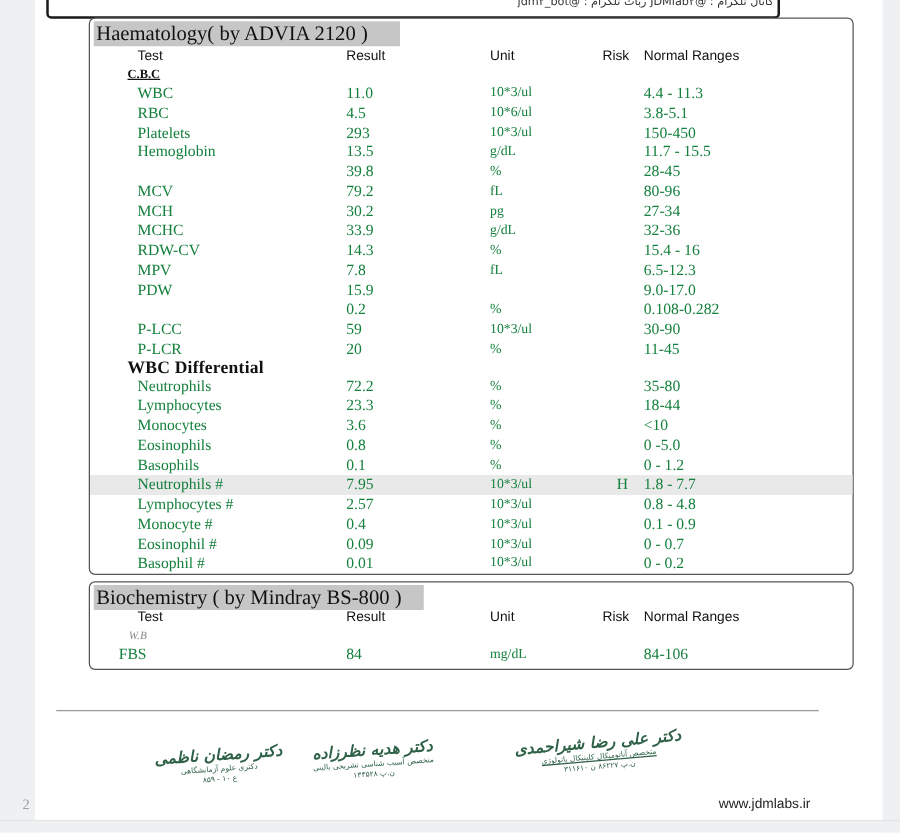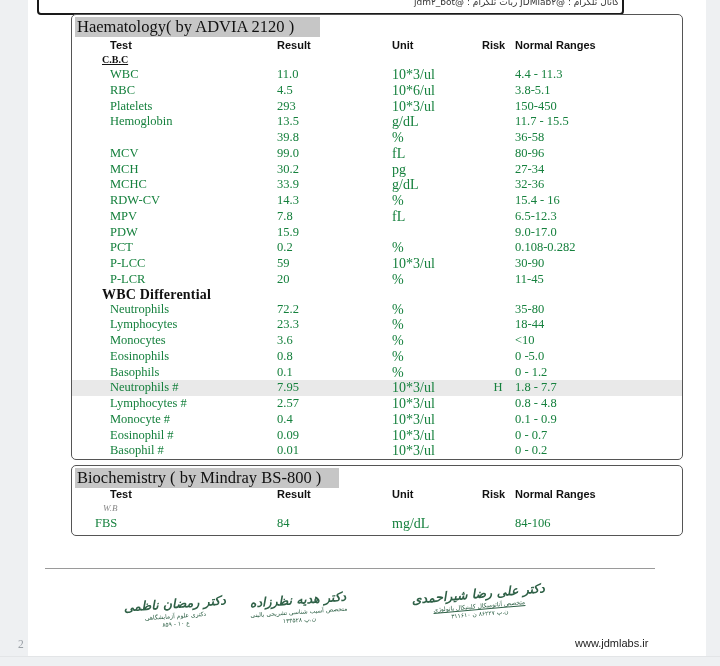--- a/index.html
+++ b/index.html
@@ -25,7 +25,7 @@
   .panel-bio .ptitle .hl{padding-right:18px;}
 
   .colhead{position:absolute;left:0;top:24px;width:100%;height:13px;
-    font-family:"Liberation Sans",sans-serif;font-weight:bold;font-size:11px;color:#111;}
+    font-family:"Liberation Sans",sans-serif;font-weight:normal;font-size:11px;color:#111;}
   .colhead span{position:absolute;white-space:nowrap;}
   .ch-test{left:38px;} .ch-result{left:205px;} .ch-unit{left:320px;} .ch-risk{left:410px;} .ch-range{left:443px;}
   .panel-bio .colhead{top:22px;}

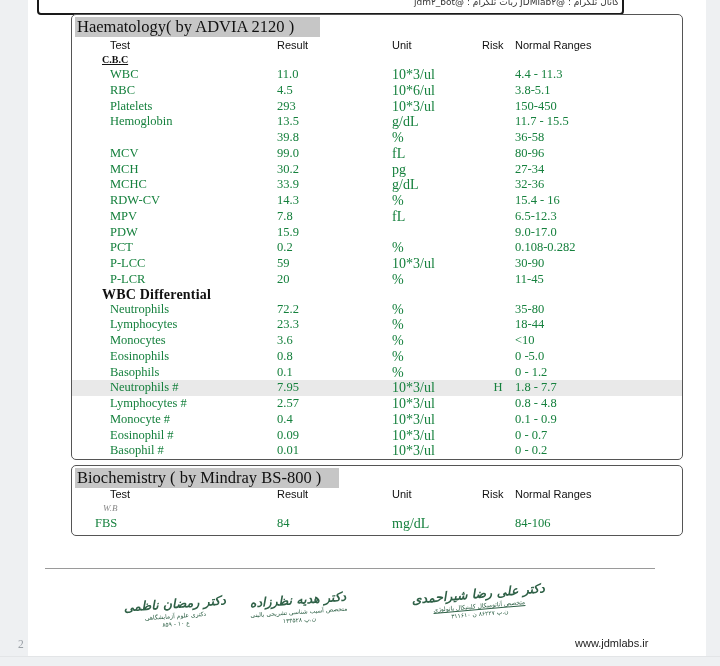--- a/index.html
+++ b/index.html
@@ -37,7 +37,7 @@
   .row span{position:absolute;top:0;white-space:nowrap;}
   .c-test{left:38px;width:160px;}
   .c-result{left:205px;width:100px;}
-  .c-unit{left:320px;width:90px;font-size:14px;}
+  .c-unit{left:320px;width:90px;font-size:11px;}
   .c-risk{left:413px;width:26px;text-align:center;}
   .c-range{left:443px;width:160px;}
   .panel-bio .c-test{left:23px;}

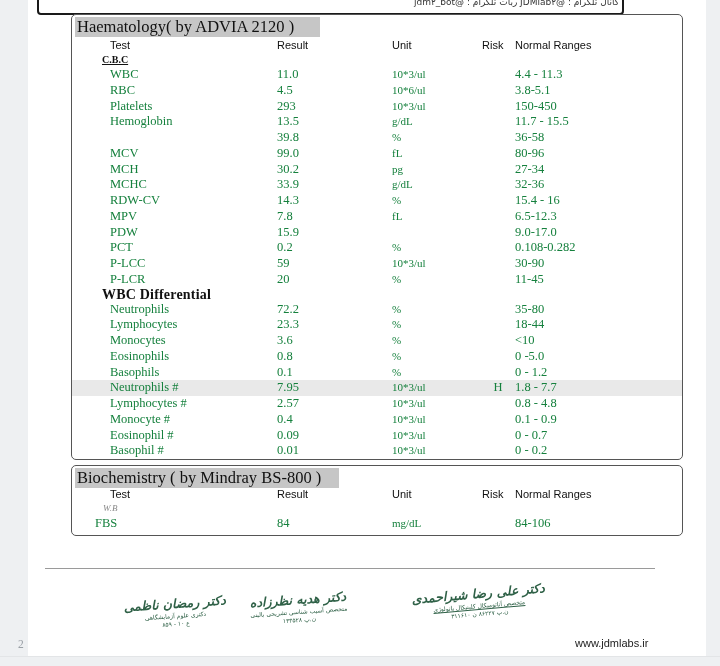--- a/index.html
+++ b/index.html
@@ -119,7 +119,7 @@
             <span class="c-result">39.8</span>
             <span class="c-unit">%</span>
             <span class="c-risk"></span>
-            <span class="c-range">36-58</span>
+            <span class="c-range">28-45</span>
           </div>
           <div class="row">
             <span class="c-test">MCV</span>

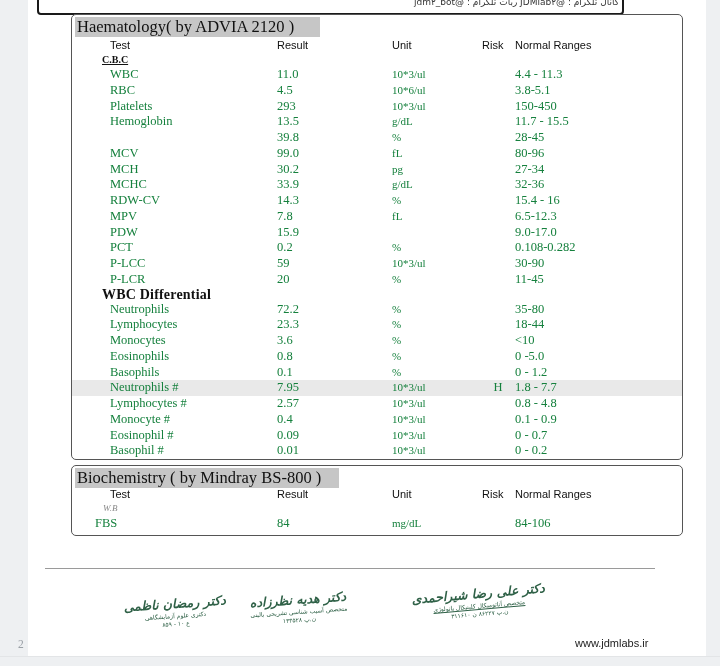--- a/index.html
+++ b/index.html
@@ -123,7 +123,7 @@
           </div>
           <div class="row">
             <span class="c-test">MCV</span>
-            <span class="c-result">99.0</span>
+            <span class="c-result">79.2</span>
             <span class="c-unit">fL</span>
             <span class="c-risk"></span>
             <span class="c-range">80-96</span>

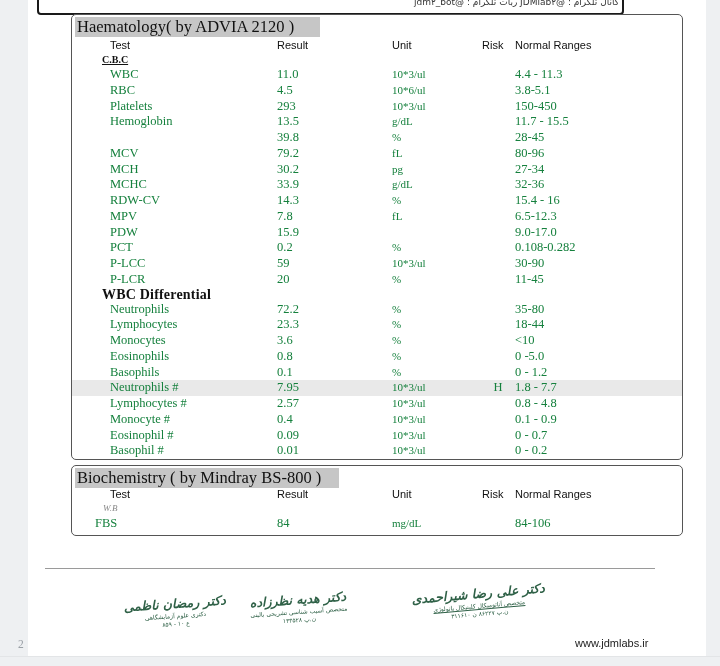--- a/index.html
+++ b/index.html
@@ -164,7 +164,6 @@
             <span class="c-range">9.0-17.0</span>
           </div>
           <div class="row">
-            <span class="c-test">PCT</span>
             <span class="c-result">0.2</span>
             <span class="c-unit">%</span>
             <span class="c-risk"></span>

